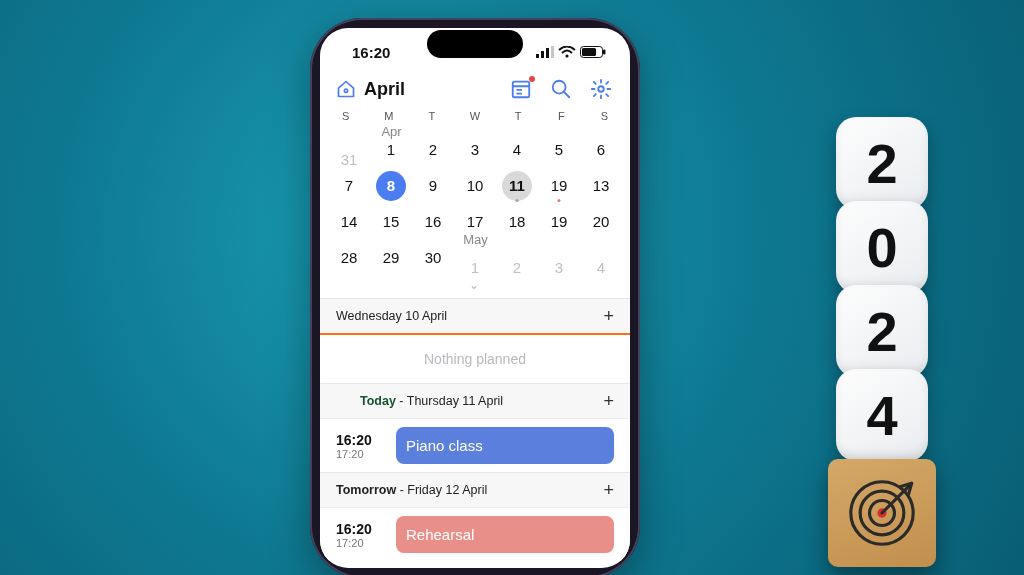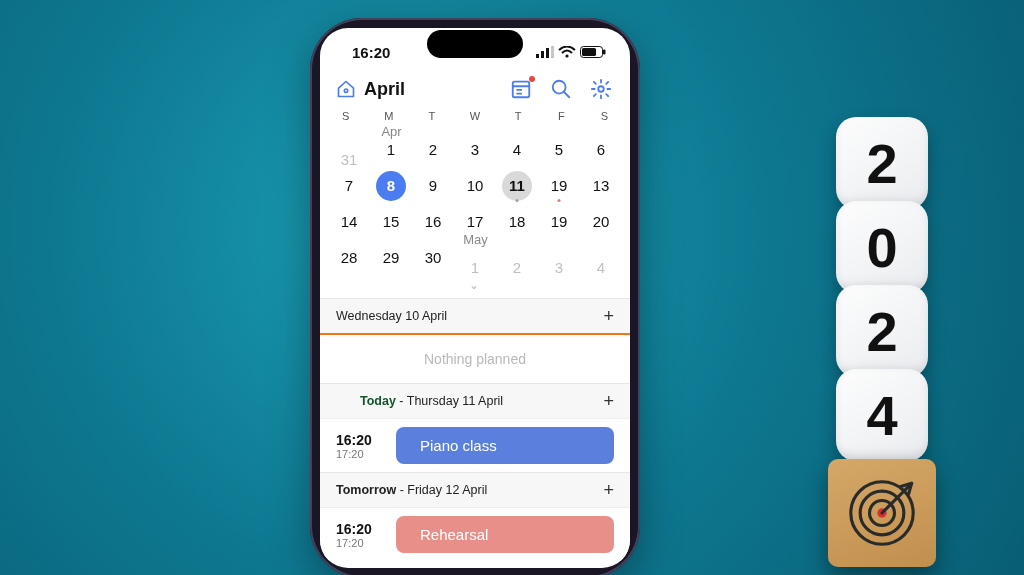--- a/index.html
+++ b/index.html
@@ -105,7 +105,7 @@
   .event-time .t1 { font-size:14px; font-weight:600; }
   .event-time .t2 { font-size:11px; color:#777; }
   .event-pill {
-    flex:1; border-radius:8px; padding:10px 24px;
+    flex:1; border-radius:8px; padding:10px 10px;
     color:#fff; font-size:15px; display:flex; align-items:center;
   }
   

